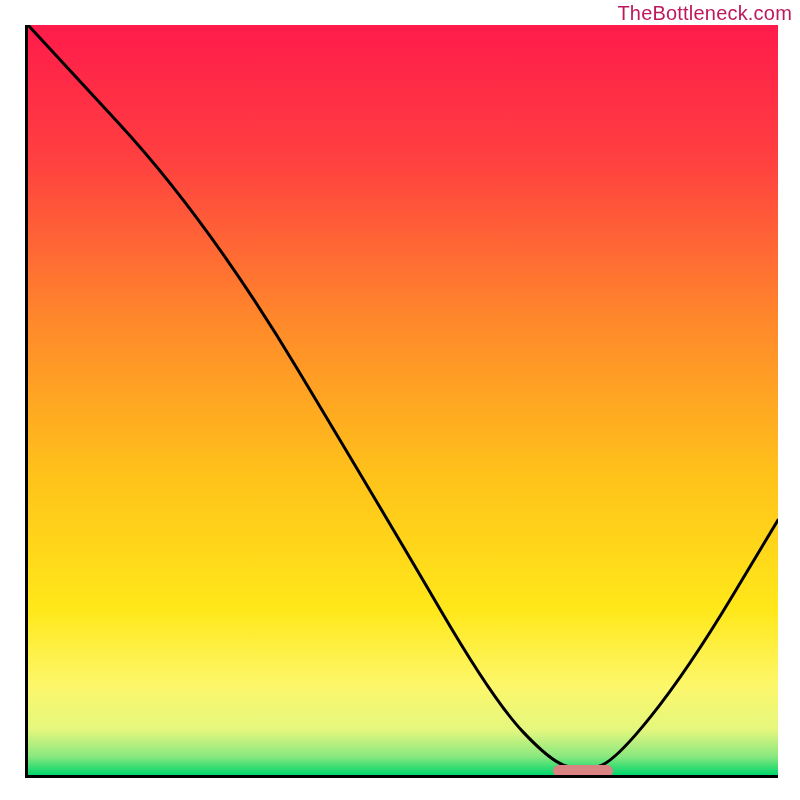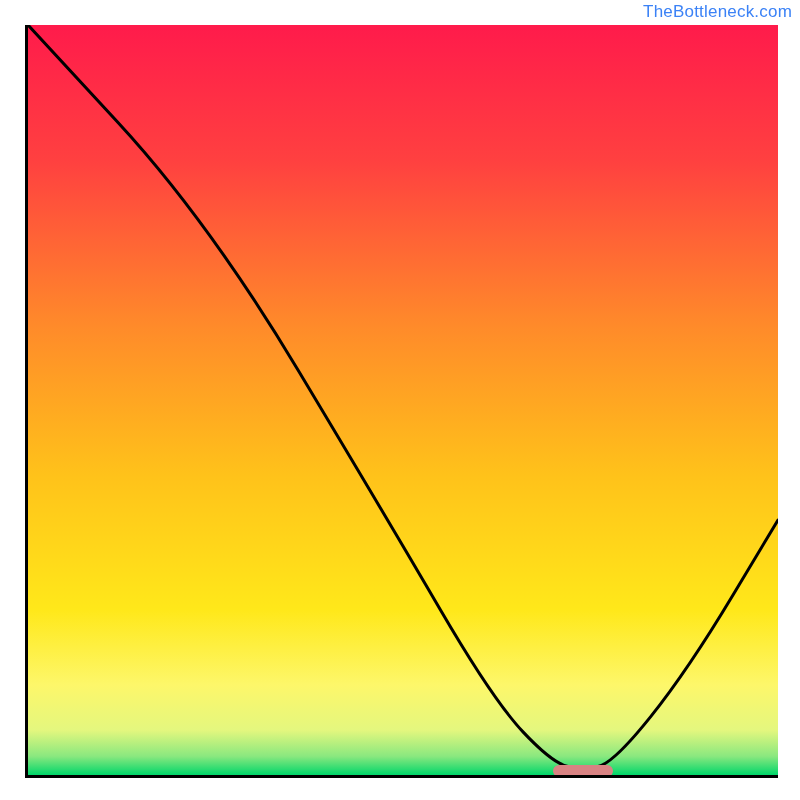--- a/index.html
+++ b/index.html
@@ -44,8 +44,8 @@
     top: 2px;
     right: 8px;
     font-family: Arial, sans-serif;
-    font-size: 17px;
-    color: #3b82f6;
+    font-size: 20px;
+    color: #be185d;
     font-weight: 500;
     letter-spacing: 0.2px;
   }

